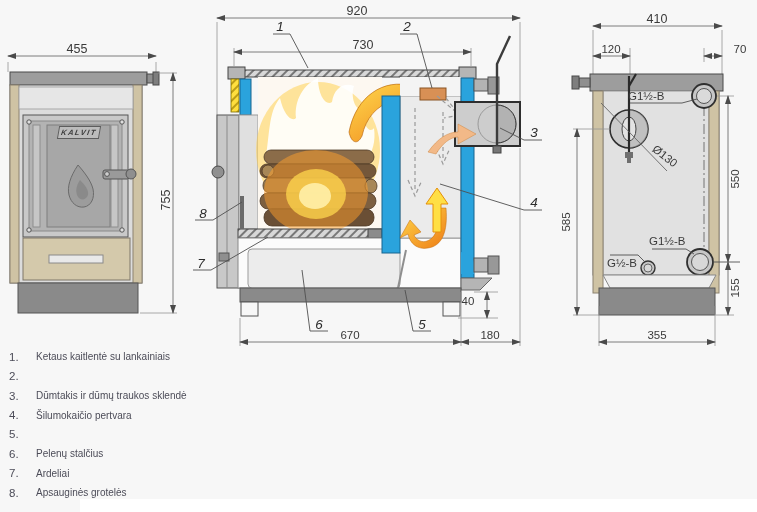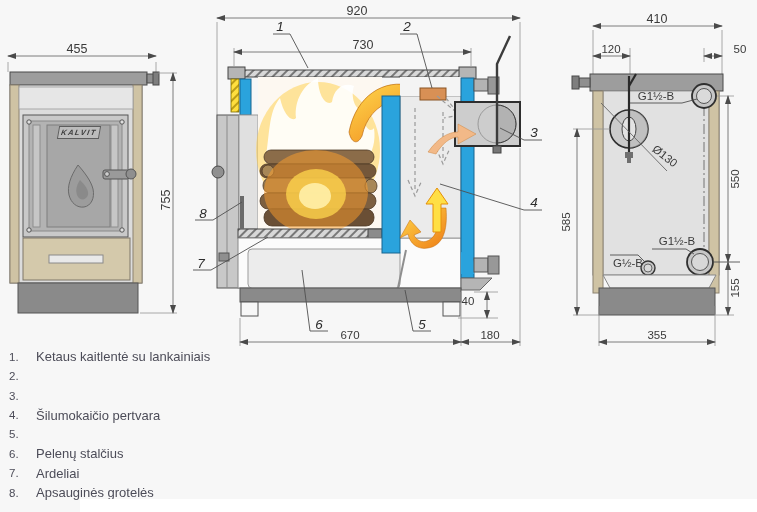--- a/index.html
+++ b/index.html
@@ -315,7 +315,7 @@
 
 <span class="lbl big" style="left:639px;top:12px;width:36px">410</span>
 <span class="lbl" style="left:596px;top:42px;width:30px">120</span>
-<span class="lbl" style="left:726px;top:42px;width:28px">50</span>
+<span class="lbl" style="left:726px;top:42px;width:28px">70</span>
 <span class="lbl left" style="left:628px;top:89px;width:56px">G1½-B</span>
 <span class="lbl diag" style="left:642px;top:149px;width:46px">Ø130</span>
 <span class="lbl vert" style="left:719px;top:172px;width:32px">550</span>

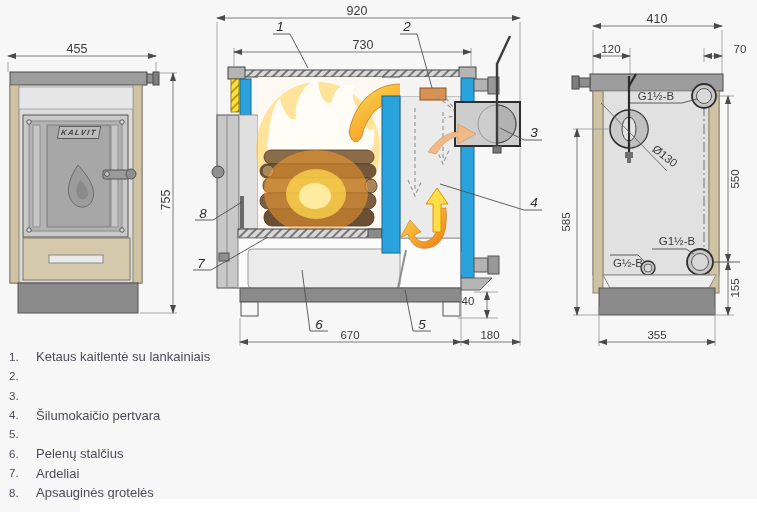--- a/index.html
+++ b/index.html
@@ -17,7 +17,7 @@
   .lbl.big{font-size:12.5px}
   .lbl.vert{transform:rotate(-90deg)}
   .lbl.diag{transform:rotate(38deg)}
-  .lbl.left{text-align:center}
+  .lbl.left{text-align:left}
   .callout{position:absolute;width:16px;font-style:italic;font-size:13.5px;color:#2d2d2d;text-align:center;white-space:nowrap}
   .brand{
     position:absolute;left:58px;top:126px;width:40px;height:11px;

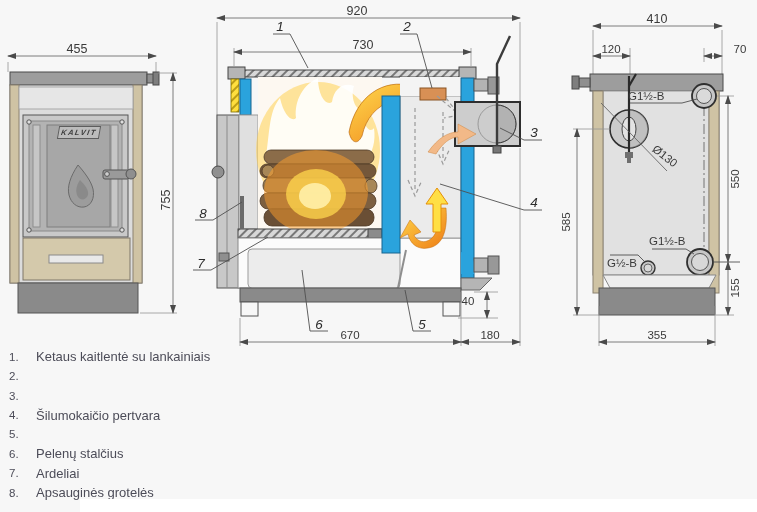--- a/index.html
+++ b/index.html
@@ -28,7 +28,7 @@
   .legend{position:absolute;left:0;top:347px;width:520px}
   .legend-row{display:flex;align-items:center;height:19.45px}
   .legend-num{margin-left:9px;width:27px;flex:0 0 27px;color:#4c4c58;font-size:11.5px}
-  .legend-text{color:#4c4c58;font-size:13px;white-space:nowrap}
+  .legend-text{color:#4c4c58;font-size:10px;white-space:nowrap}
   .whitefoot{position:absolute;left:80px;top:499px;width:677px;height:13px;background:#ffffff}
 </style>
 </head>

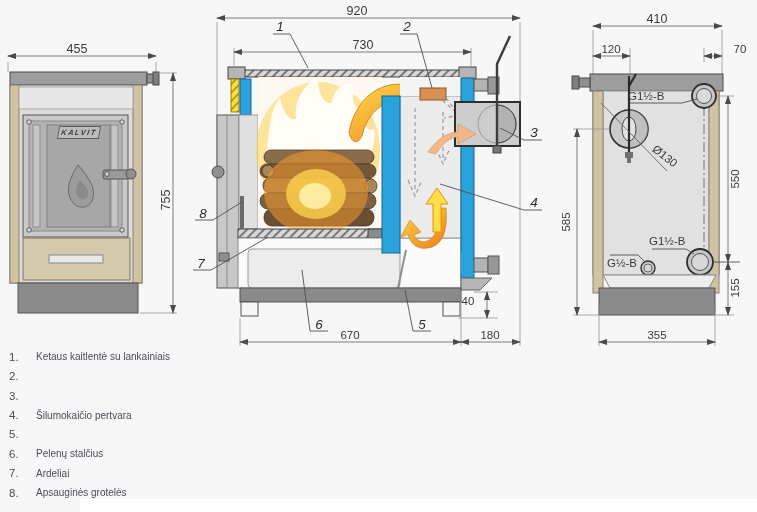--- a/index.html
+++ b/index.html
@@ -335,6 +335,7 @@
   </div>
   <div class="legend-row">
     <span class="legend-num">3.</span>
+    <span class="legend-text">Dūmtakis ir dūmų traukos sklendė</span>
   </div>
   <div class="legend-row">
     <span class="legend-num">4.</span>

